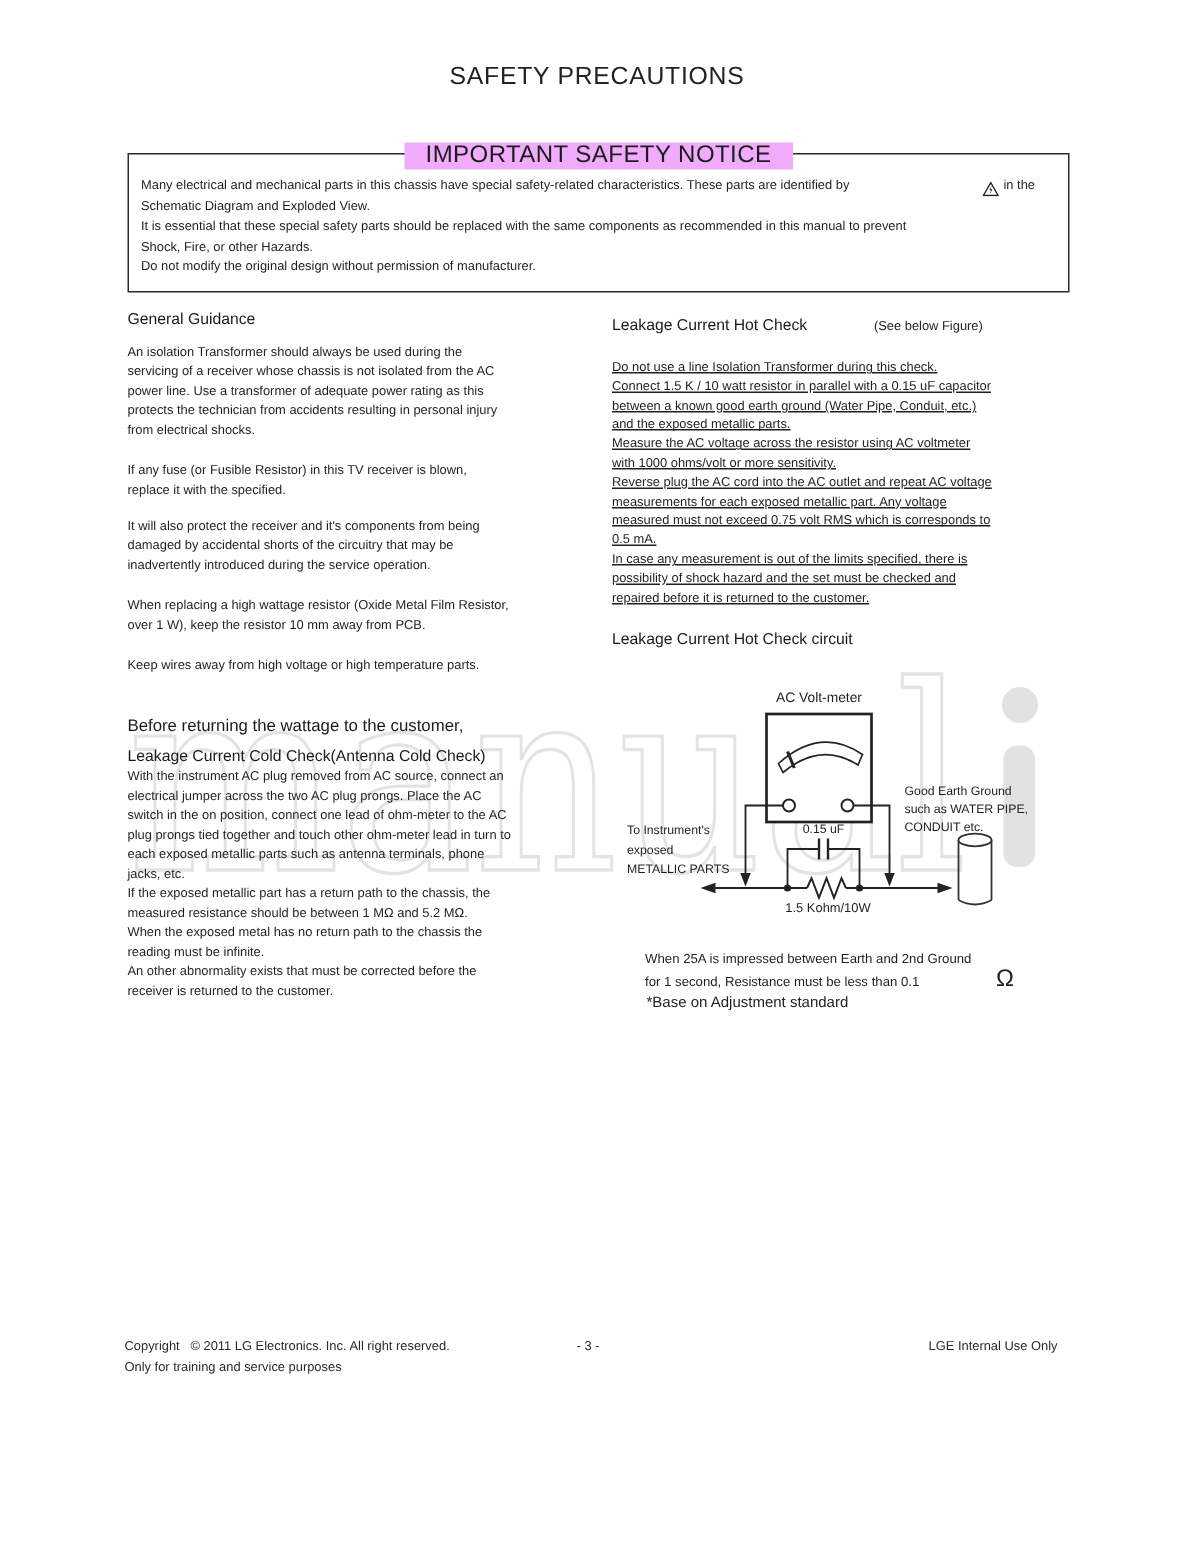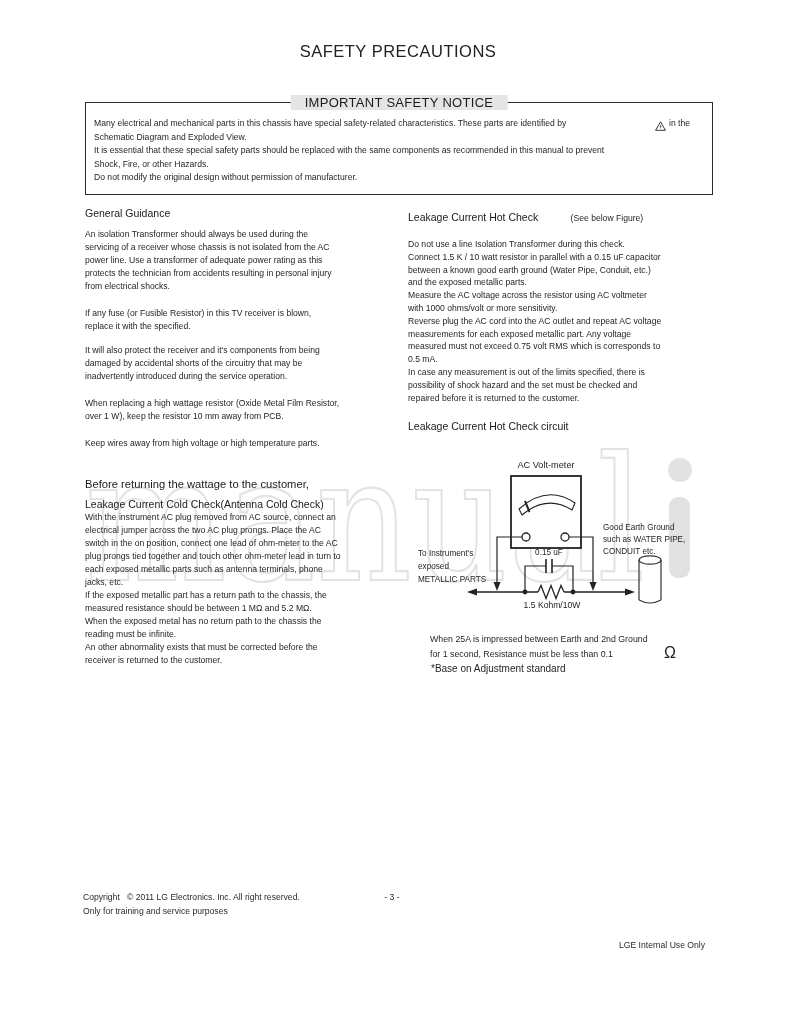--- a/index.html
+++ b/index.html
@@ -23,7 +23,7 @@
   }
   .notice-legend{
     position:absolute;left:50%;top:-8px;transform:translateX(-50%);
-    background:#e5e5e5;padding:0 14px;font-size:13px;letter-spacing:.3px;white-space:nowrap;color:#1c1c1c;
+    background:#f0abfc;padding:0 14px;font-size:16px;letter-spacing:.3px;white-space:nowrap;color:#1c1c1c;
   }
   .notice-line1{position:absolute;left:8px;top:14px;width:610px;font-size:8.6px;line-height:13.5px;}
   .notice-line1-right{position:absolute;right:14px;top:0;display:flex;align-items:flex-end;gap:3px;}

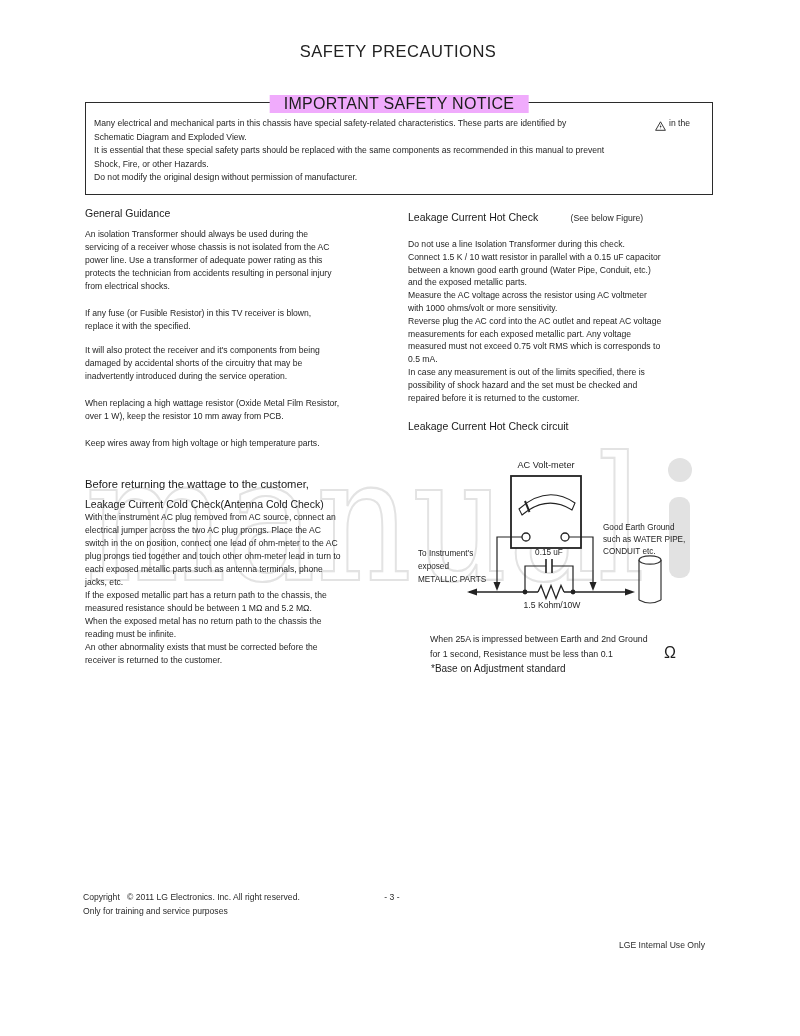--- a/index.html
+++ b/index.html
@@ -35,7 +35,7 @@
   .body-text{font-size:8.6px;line-height:13px;white-space:pre-line;color:#1f1f1f;}
   .h-med{font-size:10.5px;color:#1a1a1a;}
   .h-big{font-size:11.2px;color:#1a1a1a;}
-  .inline-note{font-size:8.6px;margin-left:12px;color:#1f1f1f;padding-left:16px;}
+  .inline-note{font-size:8.6px;margin-left:24px;color:#1f1f1f;padding-left:16px;}
   
   .lh1{margin-top:7px;}
   .lp1{margin-top:9px;}

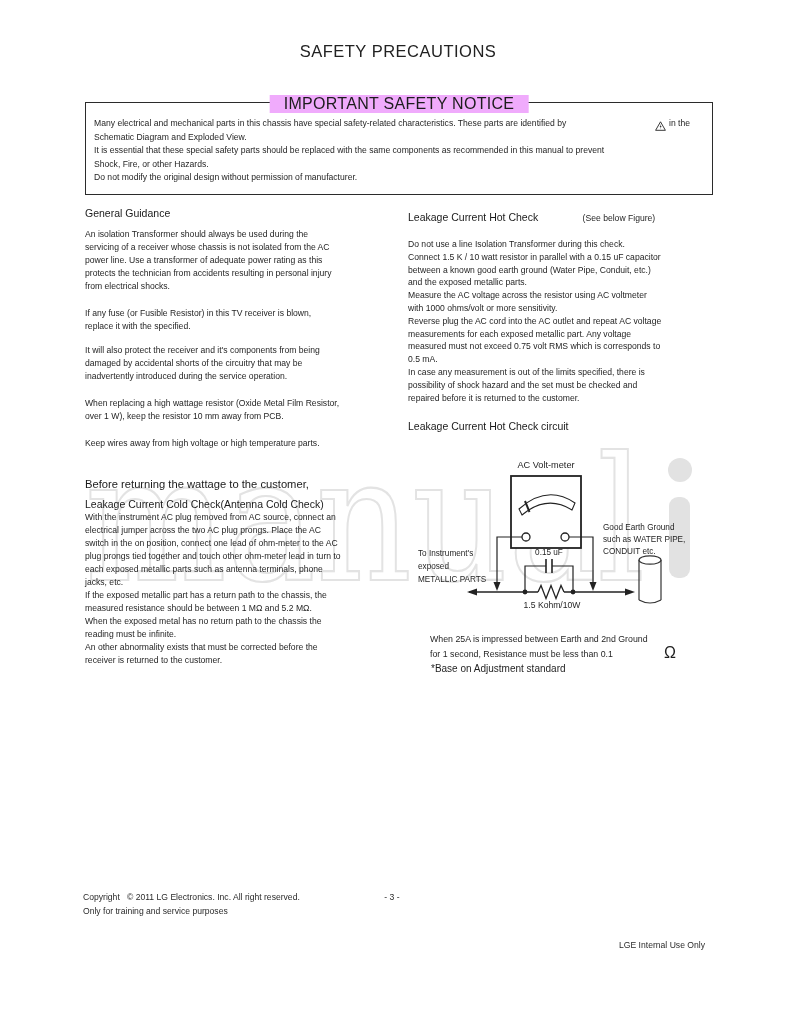--- a/index.html
+++ b/index.html
@@ -48,7 +48,7 @@
   
   .rh1{margin-top:7px;white-space:nowrap;}
   .rp1{margin-top:2px;}
-  .rp2{margin-top:13px;line-height:12.8px;}
+  .rp2{margin-top:13px;line-height:12.8px;text-decoration:underline;}
   .rh2{margin-top:16px;}
   
   #circuit{position:absolute;left:400px;top:450px;}

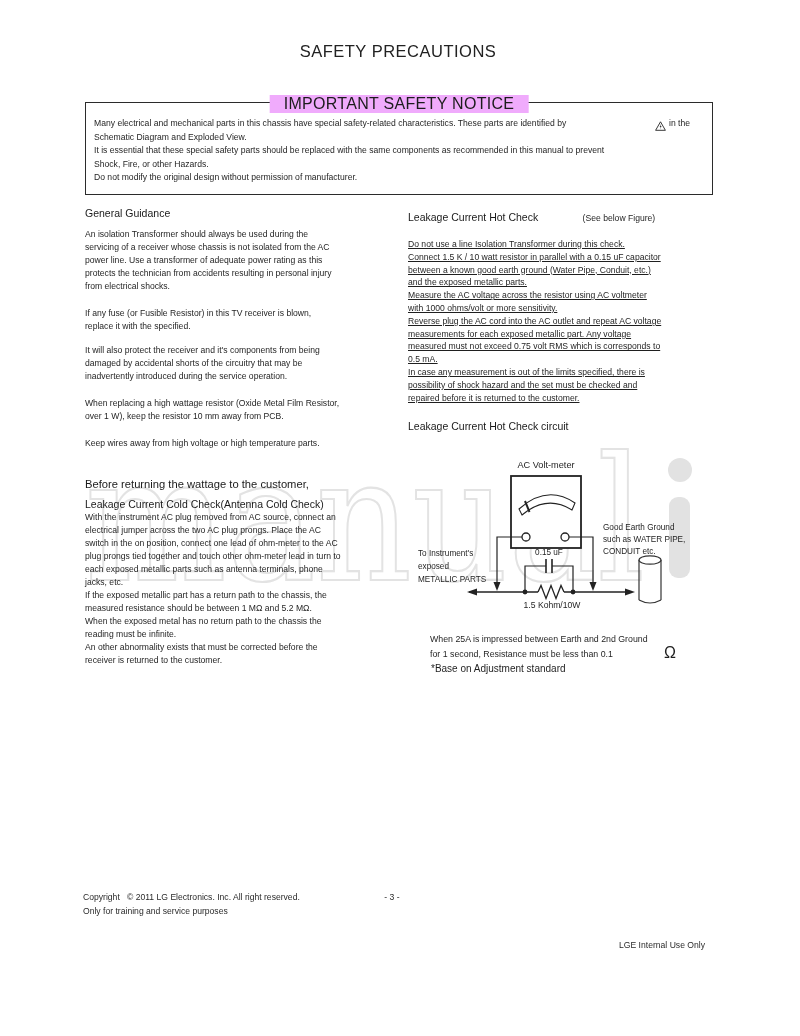--- a/index.html
+++ b/index.html
@@ -60,7 +60,7 @@
   
   .footer-left{left:83px;top:891px;font-size:8.6px;line-height:13.5px;white-space:pre;color:#2a2a2a;}
   .footer-page{left:362px;top:892px;width:60px;text-align:center;font-size:8.6px;color:#2a2a2a;}
-  .footer-right{right:95px;top:940px;font-size:8.6px;color:#2a2a2a;padding-left:44px;}
+  .footer-right{right:95px;top:892px;font-size:8.6px;color:#2a2a2a;padding-left:44px;}
 </style>
 </head>
 <body>

